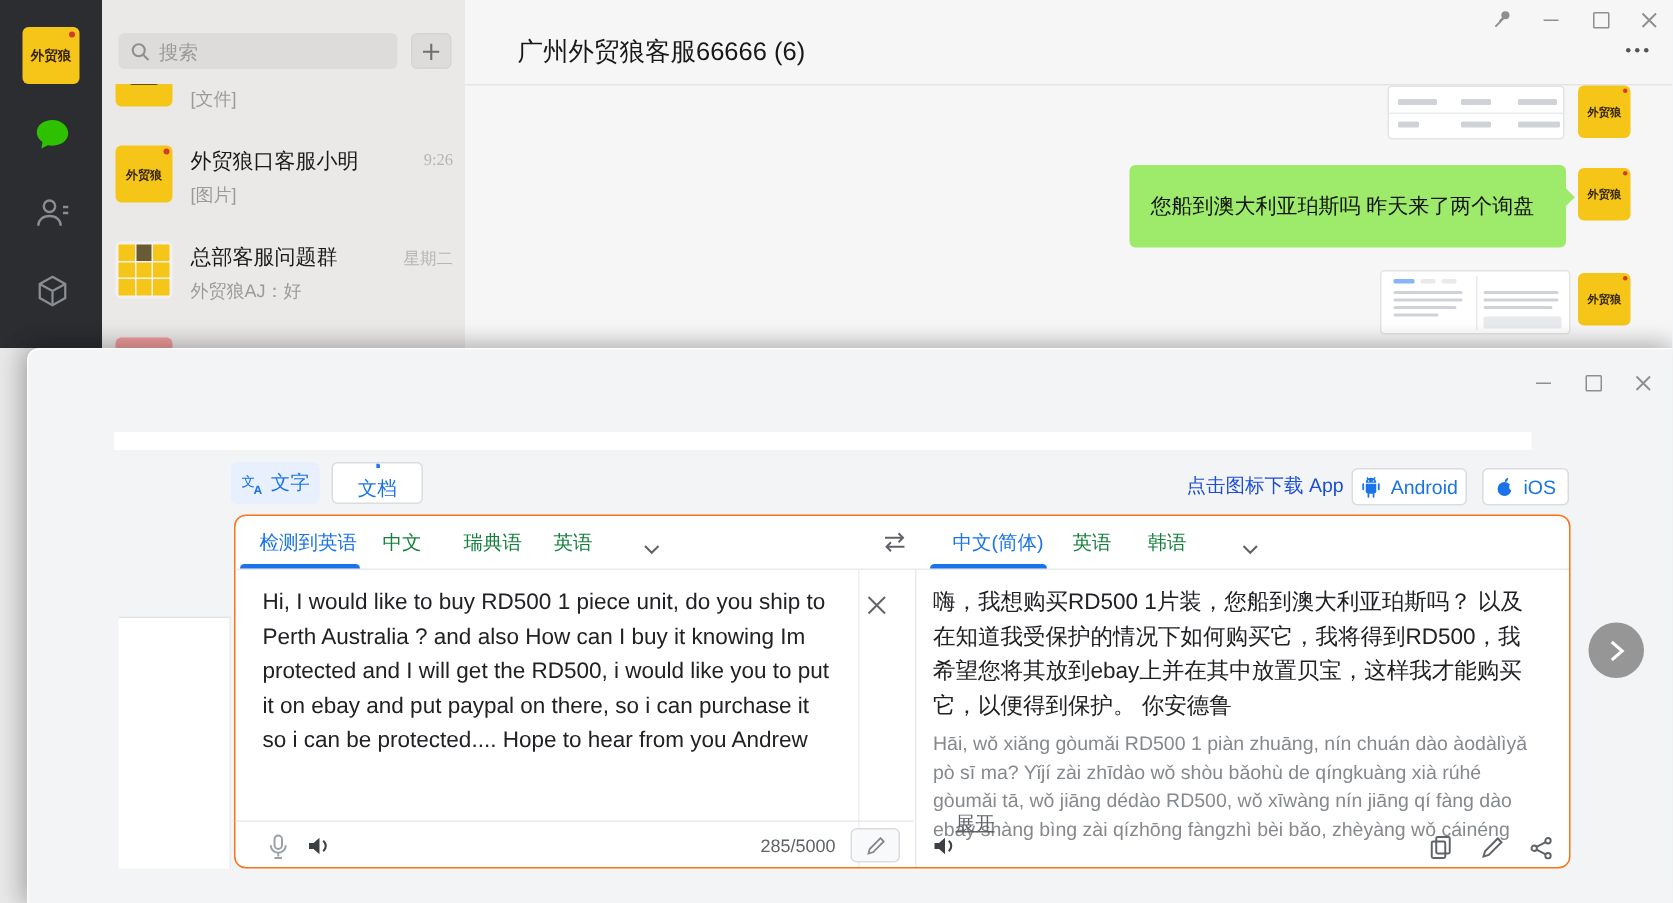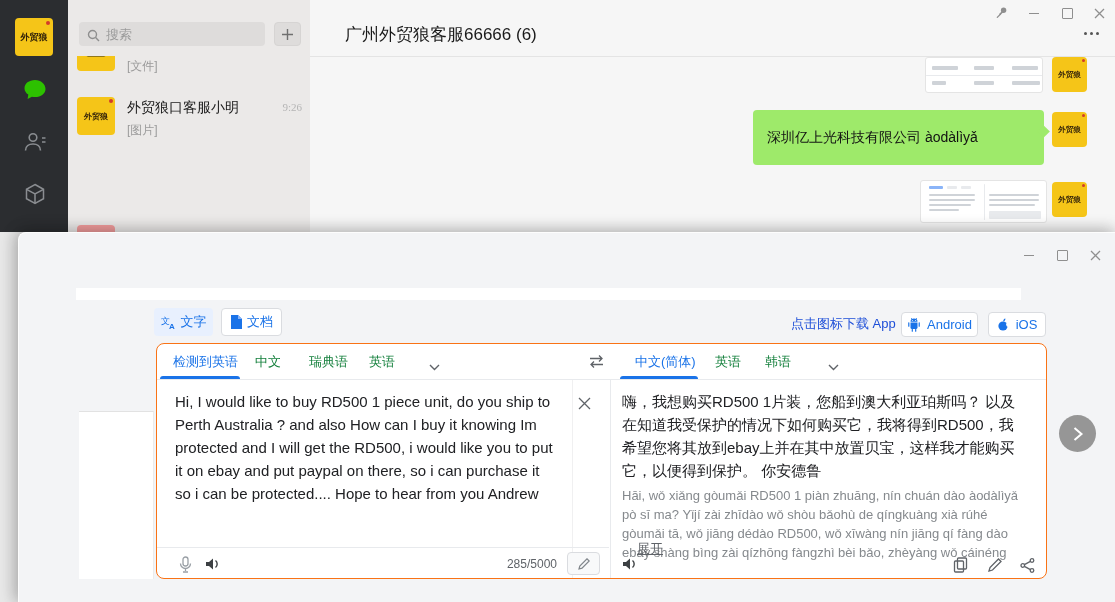--- a/index.html
+++ b/index.html
@@ -210,7 +210,7 @@
     </div>
 
     <div class="abs bubble">
-      <span>深圳亿上光科技有限公司 àodàlìyǎ</span>
+      <span>您船到澳大利亚珀斯吗 昨天来了两个询盘</span>
       <span class="bubble-tail"></span>
     </div>
     <div class="abs msg-av" style="top:112px;">

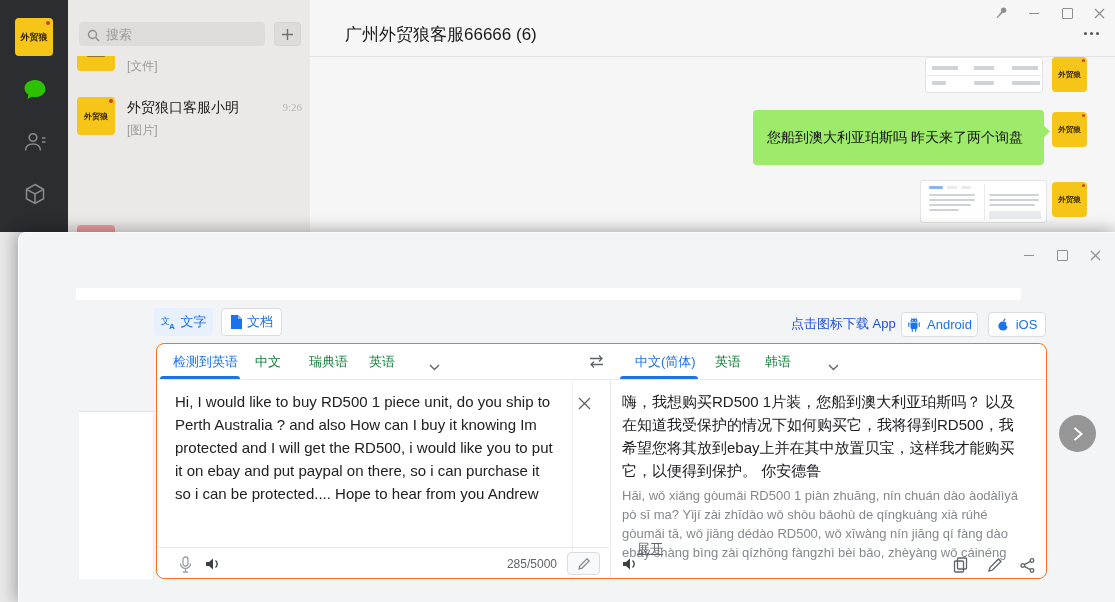--- a/index.html
+++ b/index.html
@@ -145,6 +145,22 @@
       <span class="ctime">9:26</span>
       <span class="csub">[图片]</span>
     </div>
+    <div class="abs citem" style="top:155px;">
+      <div class="cav cav-grid">
+        <i></i>
+          <i class="dk"></i>
+          <i></i>
+          <i></i>
+          <i></i>
+          <i></i>
+          <i></i>
+          <i></i>
+          <i></i>
+      </div>
+      <span class="ctitle">总部客服问题群</span>
+      <span class="ctime">星期二</span>
+      <span class="csub">外贸狼AJ：好</span>
+    </div>
     <div class="abs citem" style="top:219px;">
       <div class="cav cav-pink">
           <i></i>

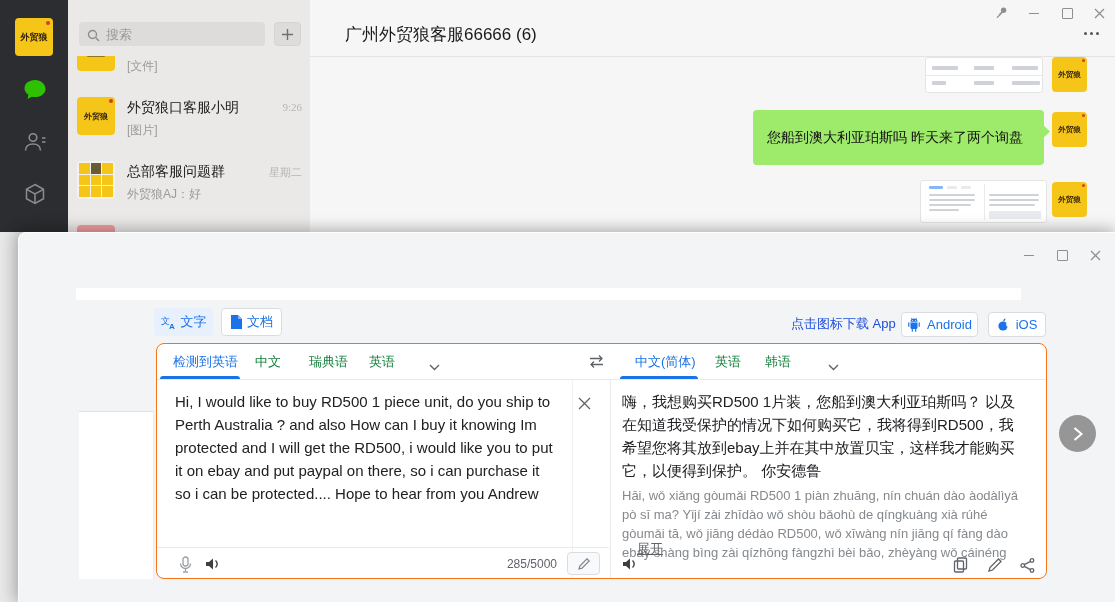--- a/index.html
+++ b/index.html
@@ -68,7 +68,7 @@
   .chip{height:28px;border-radius:4px;display:flex;align-items:center;justify-content:center;gap:5px;
     font-size:13px;color:#1a73e8;box-sizing:border-box;}
   .chip-text{left:135px;top:75px;width:59px;background:#e8f0fe;}
-  .chip-doc{left:202px;top:75px;width:61px;background:#fff;border:1px solid #dadce0;}
+  .chip-doc{left:202px;top:75px;width:61px;background:#fff;border:1px solid #dadce0;flex-direction:column;}
   .dl-hint{left:772px;top:82px;font-size:13px;color:#1d4ed8;}
   .app-btn{height:25px;border:1px solid #dadce0;border-radius:4px;background:#fff;display:flex;align-items:center;
     justify-content:center;gap:6px;font-size:13px;color:#1a73e8;box-sizing:border-box;}

